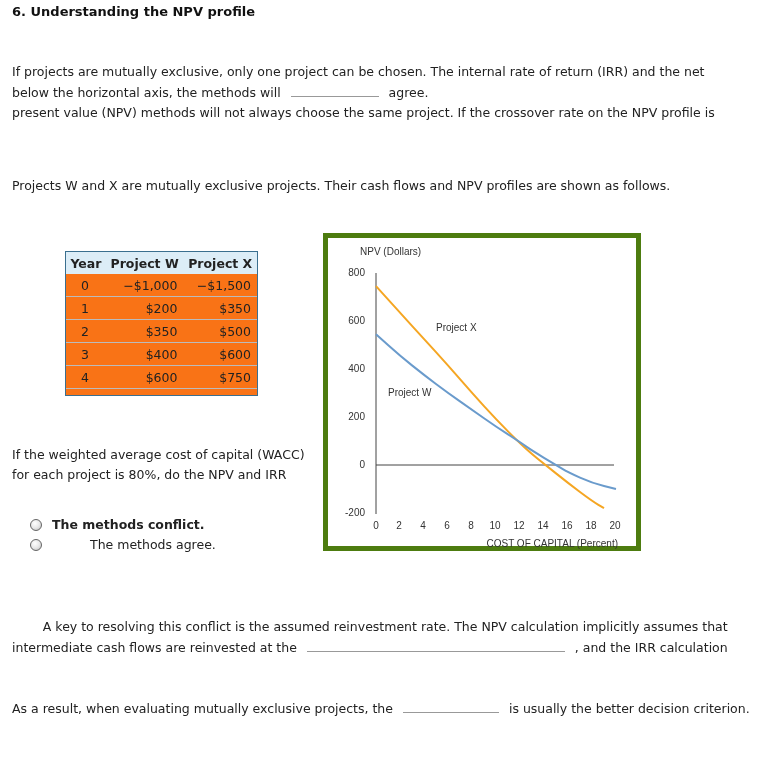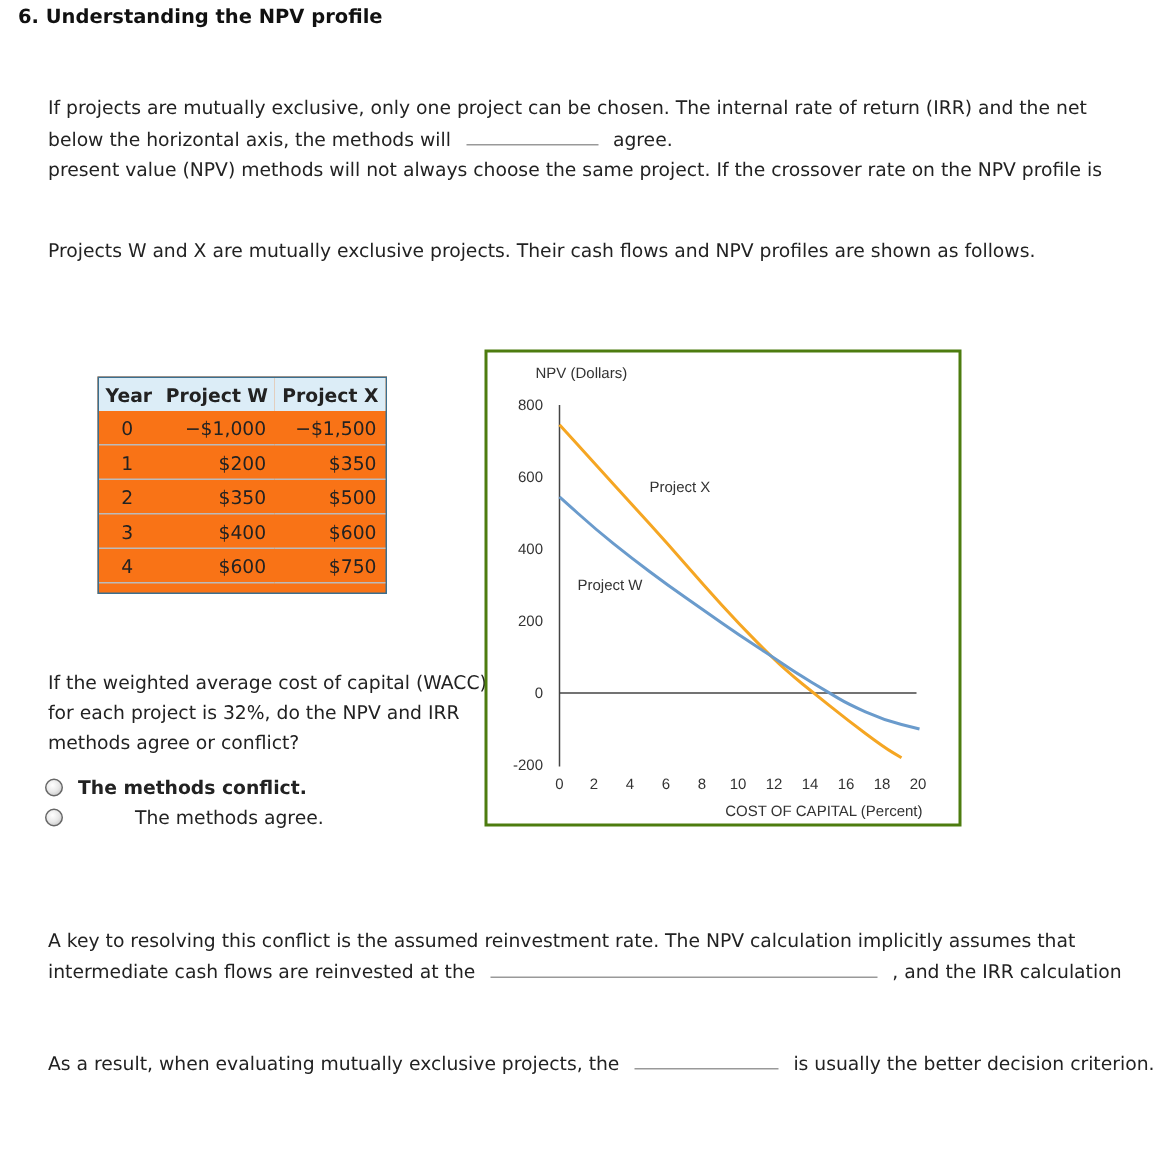--- a/index.html
+++ b/index.html
@@ -7,7 +7,7 @@
          font-family:"DejaVu Sans", sans-serif; color:#222; font-size:12.5px; }
   .abs { position:absolute; }
   .title { left:12px; top:4px; font-weight:bold; font-size:13px; color:#111; }
-  .para { left:12px; line-height:20px; font-size:12.5px; color:#222; white-space:nowrap;margin-left:20px; }
+  .para { left:12px; line-height:20px; font-size:12.5px; color:#222; white-space:nowrap; }
   .blank { display:inline-block; border-bottom:1px solid #999; height:14px; vertical-align:baseline; }
   
   .cf-table { left:65px; top:251px; width:191px; border:1px solid #3a6f8f; background:#f97316; }

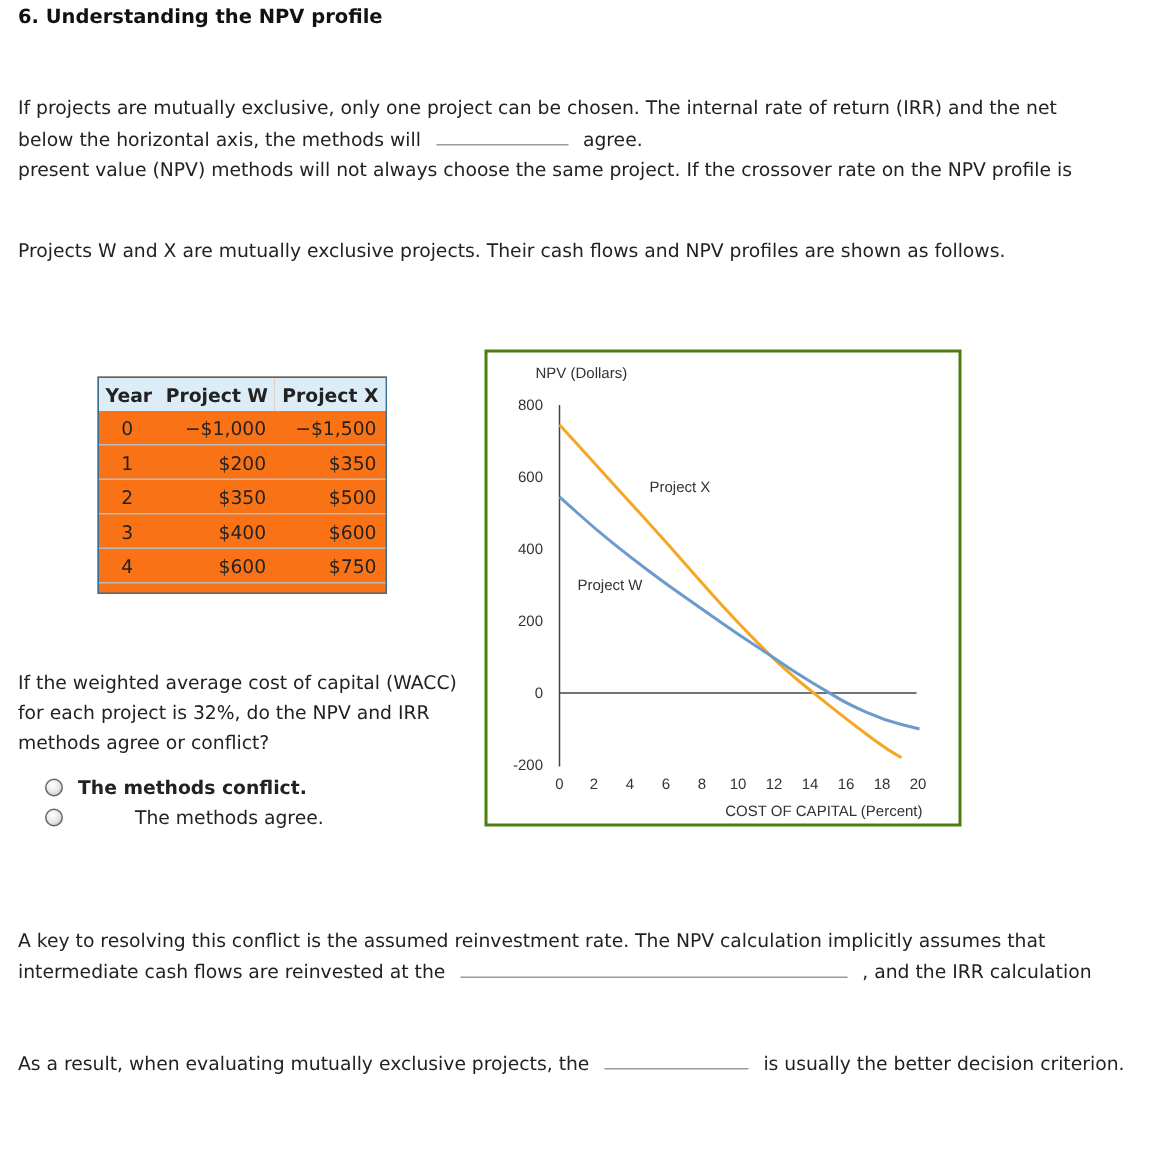--- a/index.html
+++ b/index.html
@@ -41,7 +41,7 @@
   <div>present value (NPV) methods will not always choose the same project. If the crossover rate on the NPV profile is</div>
 </div>
 
-<div class="abs para" style="top:157px;">Projects W and X are mutually exclusive projects. Their cash flows and NPV profiles are shown as follows.</div>
+<div class="abs para" style="top:176px;">Projects W and X are mutually exclusive projects. Their cash flows and NPV profiles are shown as follows.</div>
 
 <div class="abs cf-table">
   <table>

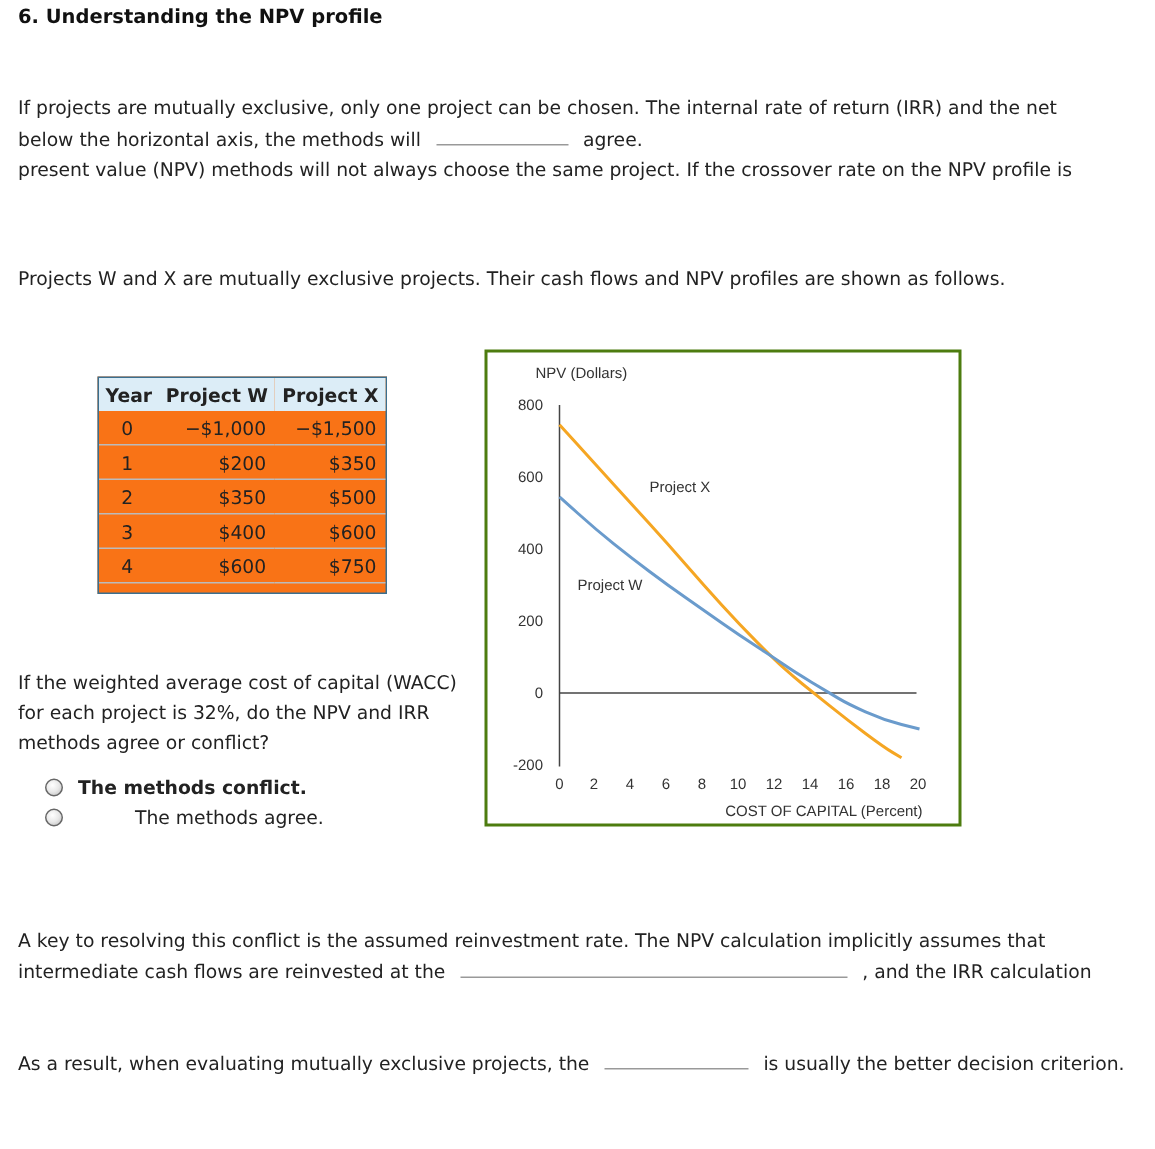--- a/index.html
+++ b/index.html
@@ -22,7 +22,7 @@
            background:radial-gradient(circle at 40% 35%, #ffffff 0%, #e8e8e8 50%, #b8b8b8 100%);
            margin-right:10px; box-sizing:border-box; }
   
-  .chart-box { left:323px; top:233px; width:318px; height:318px; border:2px solid #4d7c0f; box-sizing:border-box; }
+  .chart-box { left:323px; top:233px; width:318px; height:318px; border:5px solid #4d7c0f; box-sizing:border-box; }
   .chart-box svg { position:absolute; left:0; top:0; }
   .ax-text { font-family:"Liberation Sans", sans-serif; font-size:10px; fill:#333; }
 </style>

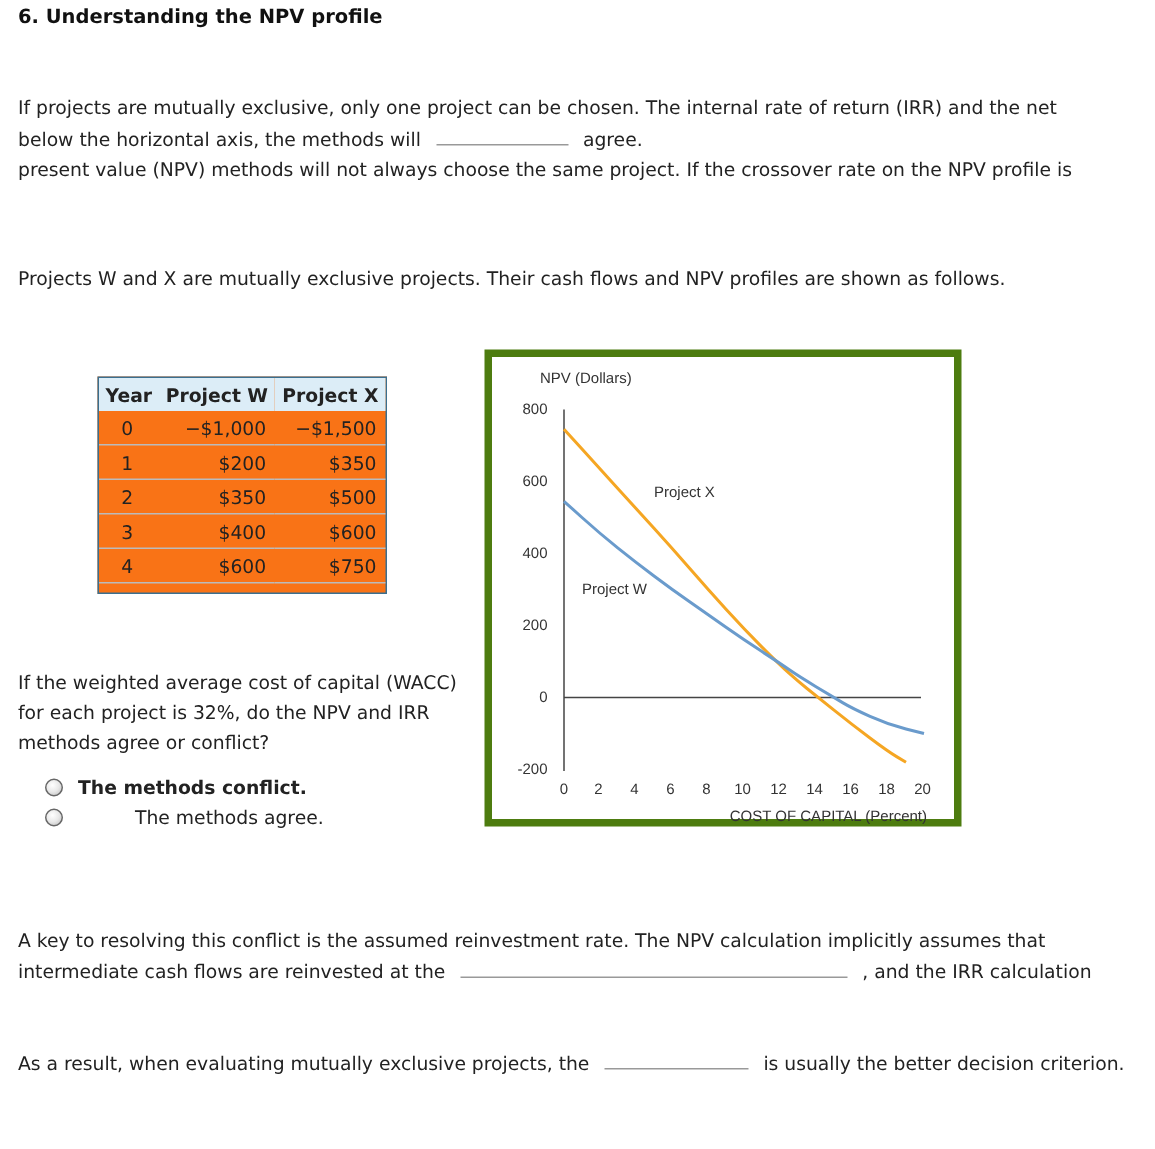--- a/index.html
+++ b/index.html
@@ -84,7 +84,7 @@
 
 <div class="abs para" style="top:445px;">
   <div>If the weighted average cost of capital (WACC)</div>
-  <div>for each project is 32%, do the NPV and IRR</div>
+  <div>for each project is 80%, do the NPV and IRR</div>
   <div>methods agree or conflict?</div>
 </div>
 

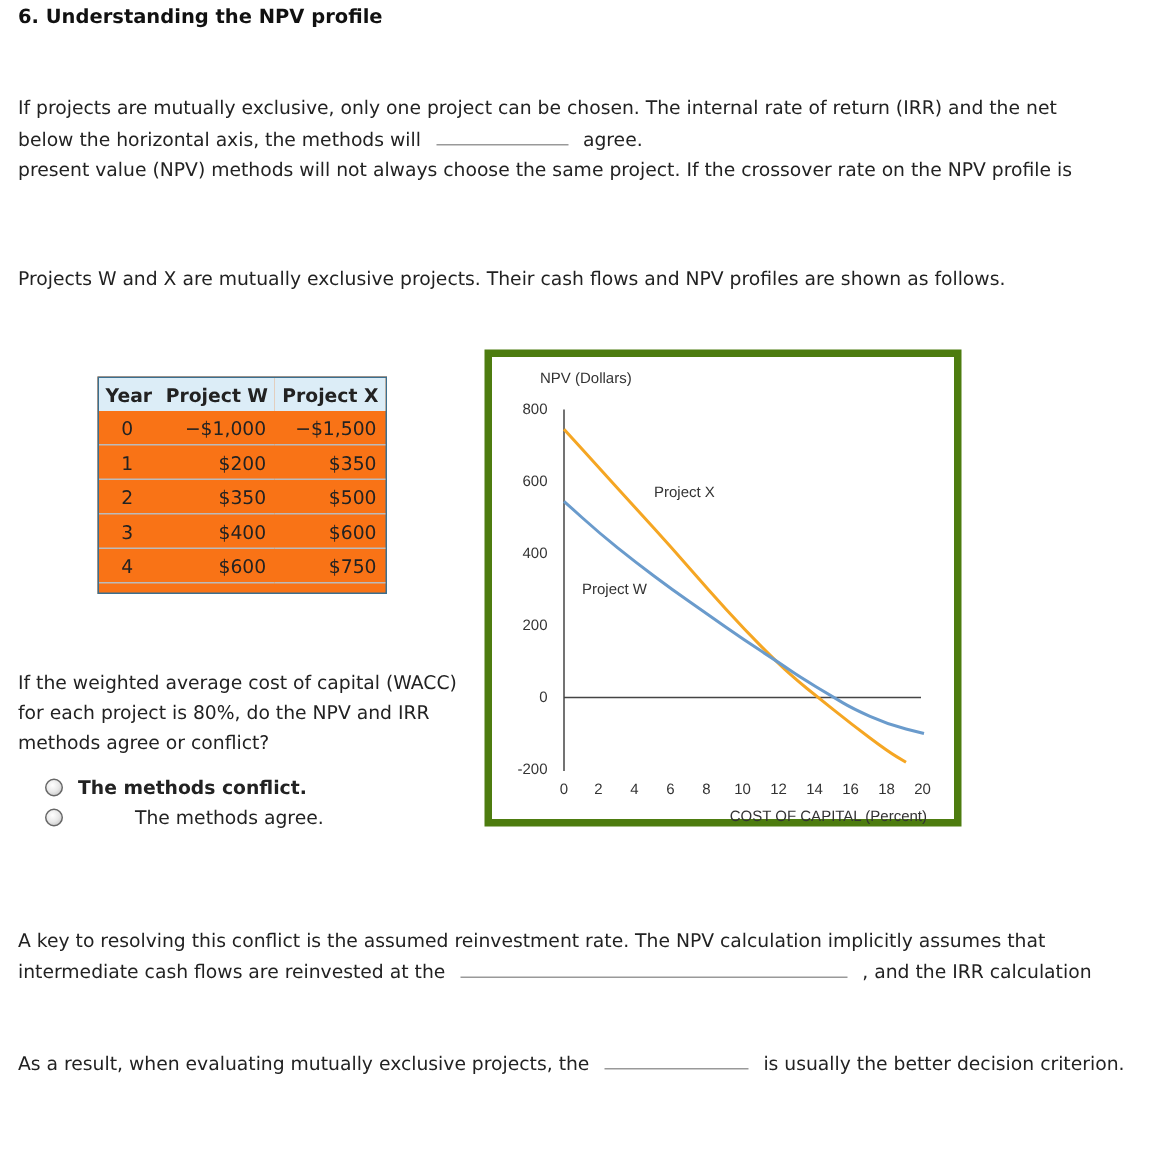--- a/index.html
+++ b/index.html
@@ -85,7 +85,6 @@
 <div class="abs para" style="top:445px;">
   <div>If the weighted average cost of capital (WACC)</div>
   <div>for each project is 80%, do the NPV and IRR</div>
-  <div>methods agree or conflict?</div>
 </div>
 
 <div class="abs radio-row" style="top:517px;font-weight:bold;">

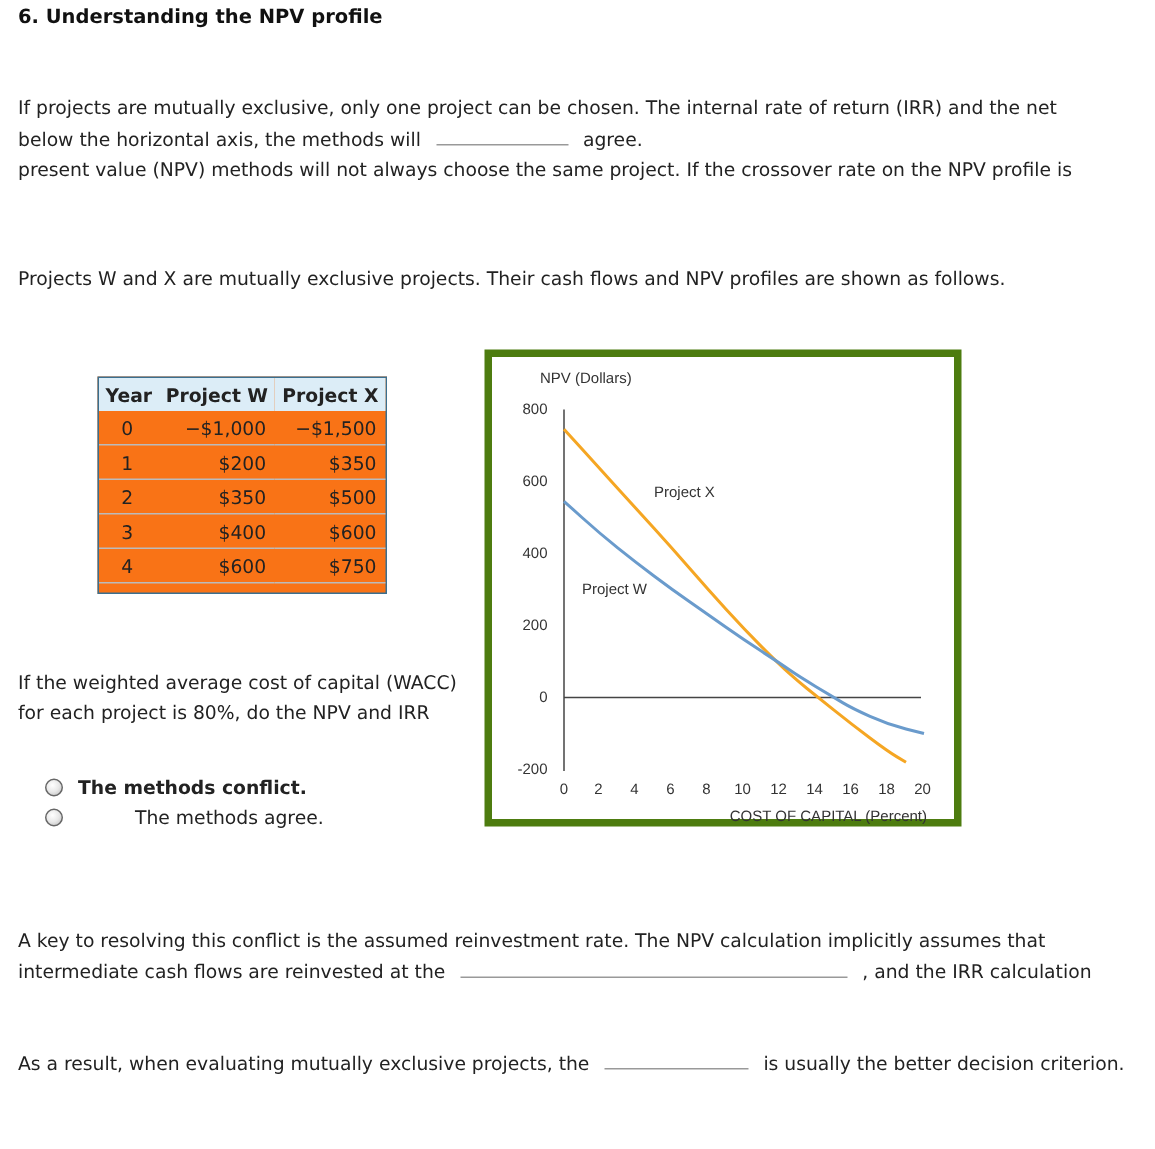--- a/index.html
+++ b/index.html
@@ -134,7 +134,7 @@
   </svg>
 </div>
 
-<div class="abs para" style="top:617px;">
+<div class="abs para" style="top:617px;text-align:right;">
   <div>A key to resolving this conflict is the assumed reinvestment rate. The NPV calculation implicitly assumes that</div>
   <div>
     <span>intermediate cash flows are reinvested at the</span>

